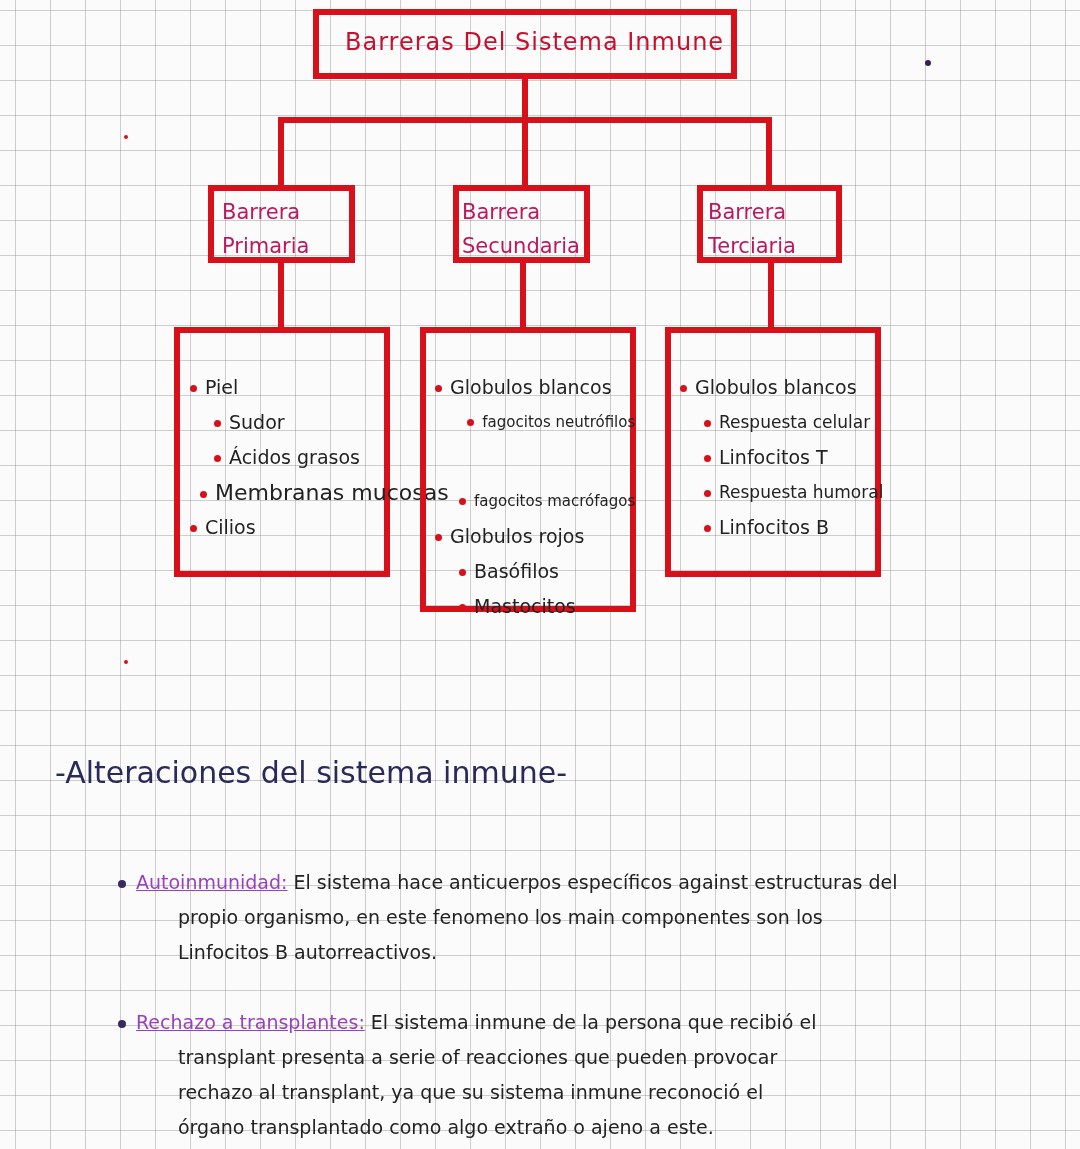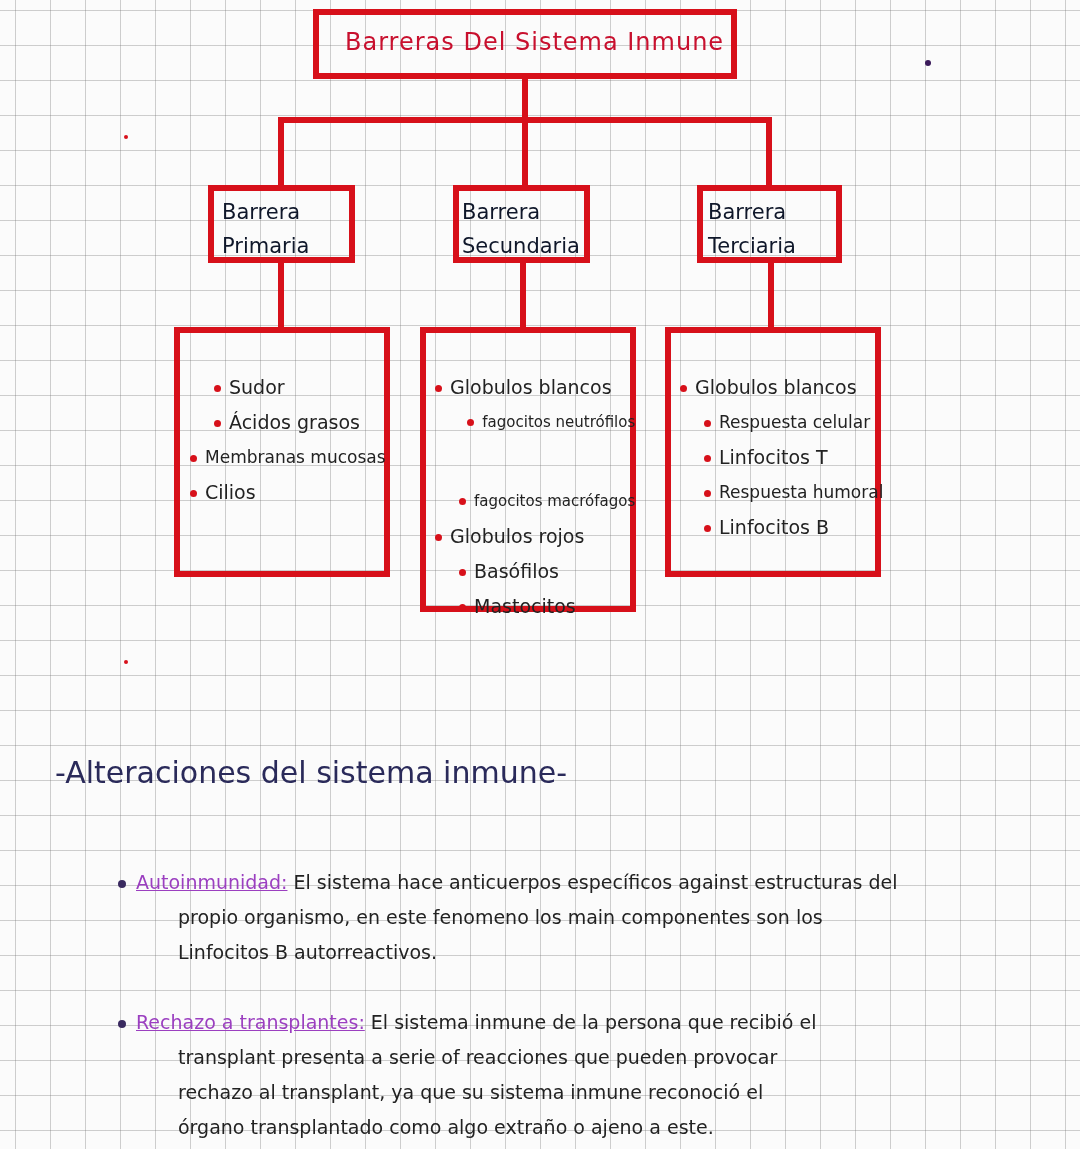--- a/index.html
+++ b/index.html
@@ -16,7 +16,7 @@
     .box { position: absolute; border: 6px solid #d7101a; box-sizing: border-box; background: transparent; }
     .line { position: absolute; background: #d7101a; }
     .title-text { position: absolute; color: #c8102e; font-size: 24px; letter-spacing: 1px; }
-    .sub-text { position: absolute; color: #0f172a; font-size: 21px; line-height: 34px; }
+    .sub-text { position: absolute; color: #be185d; font-size: 21px; line-height: 34px; }
     .list { position: absolute; list-style: none; margin: 0; padding: 0; color: #222; font-size: 19px; }
     .list li { position: relative; height: 35px; line-height: 35px; white-space: nowrap; }
     .dot { display: inline-block; width: 7px; height: 7px; background: #d7101a; border-radius: 50%; margin-right: 8px; vertical-align: middle; }

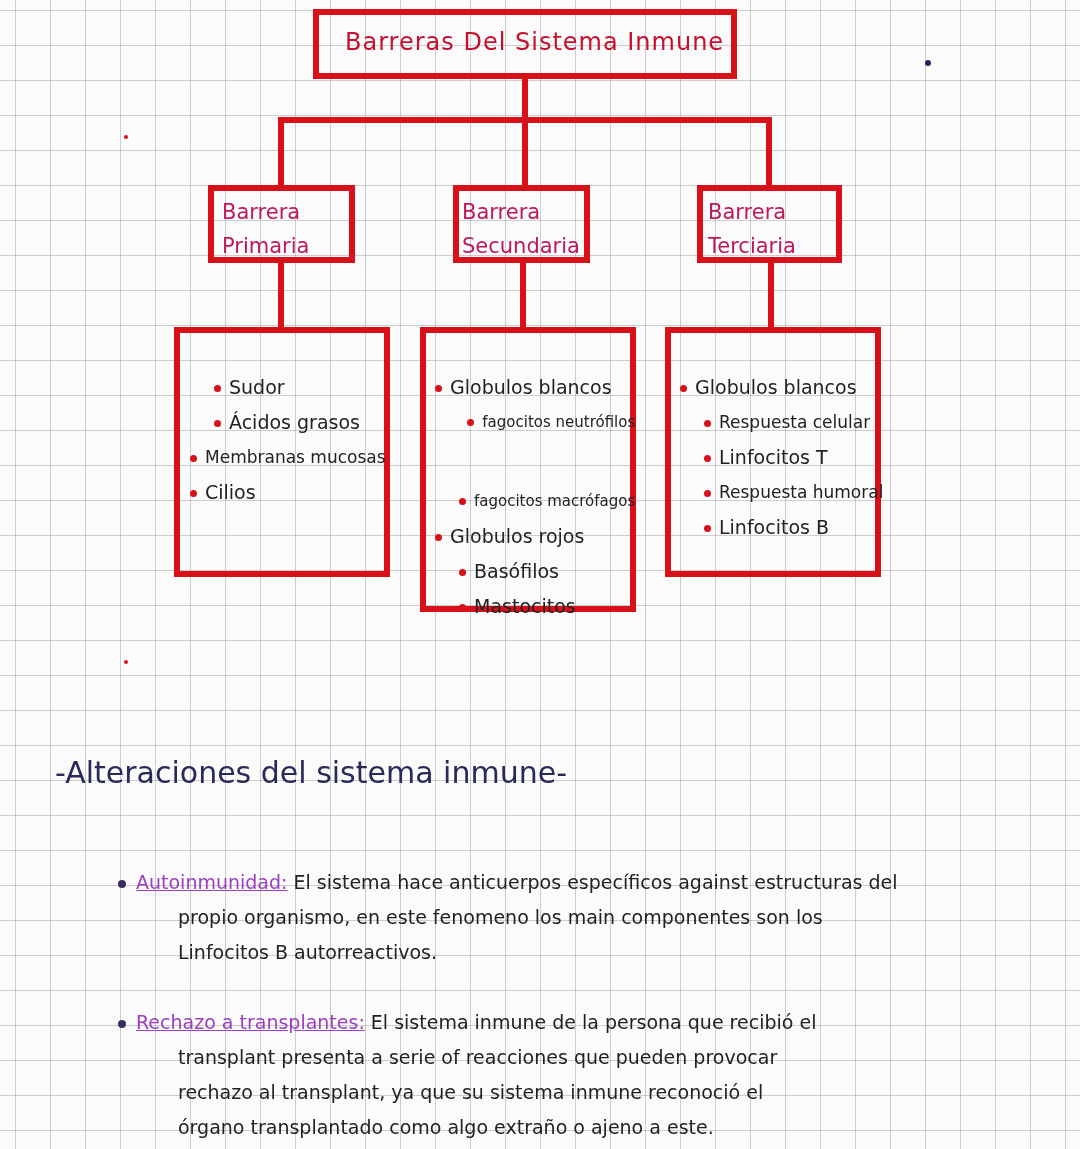--- a/index.html
+++ b/index.html
@@ -64,6 +64,7 @@
 
 <div class="box" style="left:174px; top:327px; width:216px; height:250px;"></div>
 <ul class="list" style="left:190px; top:370px;">
+  <li><span class="dot"></span><span>Piel</span></li>
   <li class="indent"><span class="dot"></span><span>Sudor</span></li>
   <li class="indent"><span class="dot"></span><span>Ácidos grasos</span></li>
   <li style="font-size:17px;"><span class="dot"></span><span>Membranas mucosas</span></li>

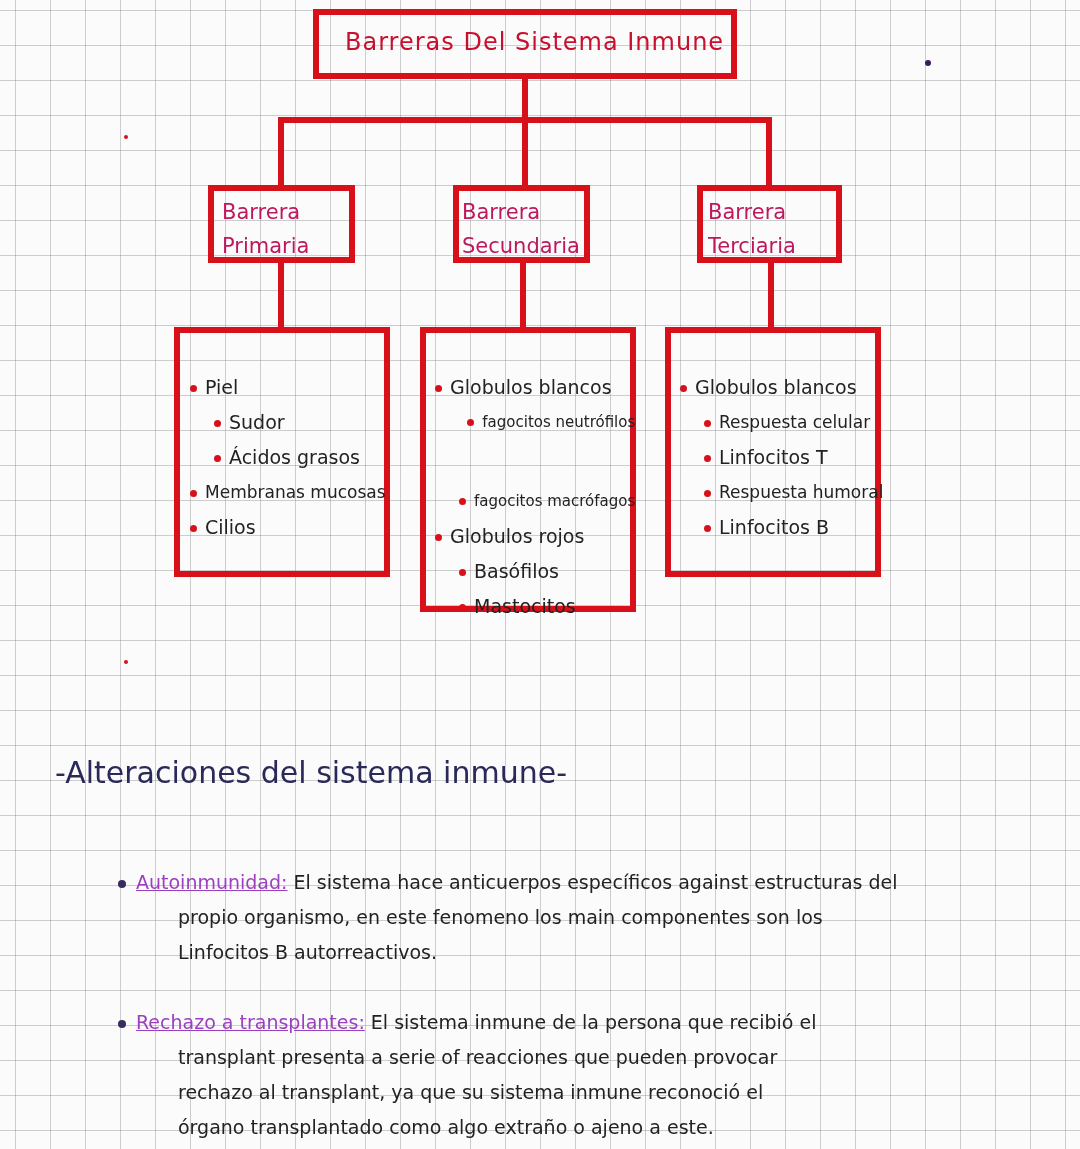--- a/index.html
+++ b/index.html
@@ -67,7 +67,7 @@
   <li><span class="dot"></span><span>Piel</span></li>
   <li class="indent"><span class="dot"></span><span>Sudor</span></li>
   <li class="indent"><span class="dot"></span><span>Ácidos grasos</span></li>
-  <li style="font-size:17px;"><span class="dot"></span><span>Membranas mucosas</span></li>
+  <li style="font-size:22px;margin-left:10px;"><span class="dot"></span><span>Membranas mucosas</span></li>
   <li><span class="dot"></span><span>Cilios</span></li>
 </ul>
 

